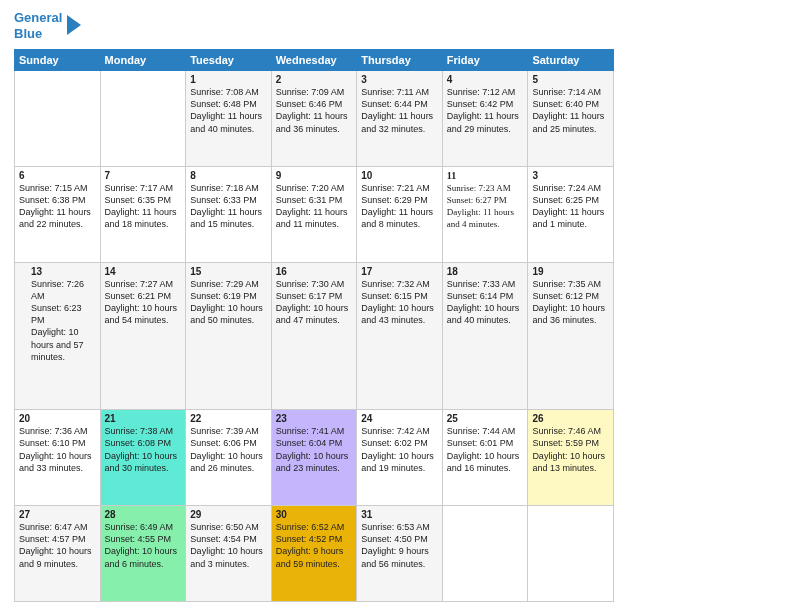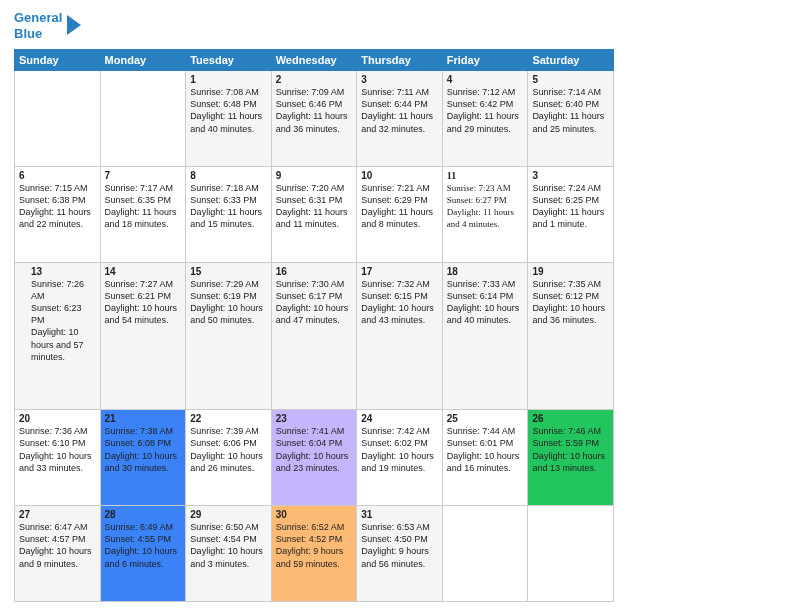--- a/index.html
+++ b/index.html
@@ -223,7 +223,7 @@
             <span class="day-num">20</span>
             <div class="day-info">Sunrise: 7:36 AM<br>Sunset: 6:10 PM<br>Daylight: 10 hours and 33 minutes.</div>
           </td>
-          <td style="background: #3b82f6;">
+          <td style="background: #5eead4;">
             <span class="day-num">21</span>
             <div class="day-info">Sunrise: 7:38 AM<br>Sunset: 6:08 PM<br>Daylight: 10 hours and 30 minutes.</div>
           </td>

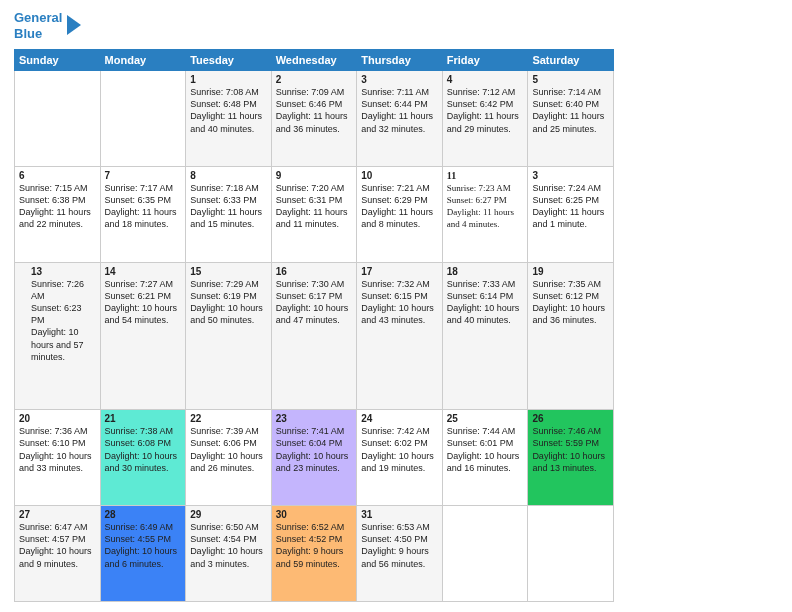--- a/index.html
+++ b/index.html
@@ -243,7 +243,7 @@
             <span class="day-num">25</span>
             <div class="day-info">Sunrise: 7:44 AM<br>Sunset: 6:01 PM<br>Daylight: 10 hours and 16 minutes.</div>
           </td>
-          <td style="background: #22c55e;">
+          <td style="background: #fef9c3;">
             <span class="day-num">26</span>
             <div class="day-info">Sunrise: 7:46 AM<br>Sunset: 5:59 PM<br>Daylight: 10 hours and 13 minutes.</div>
           </td>

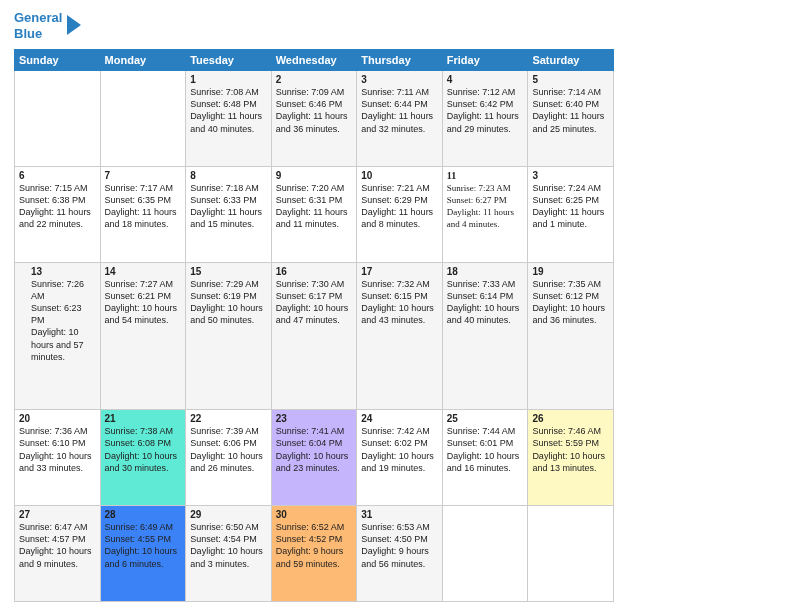--- a/index.html
+++ b/index.html
@@ -253,7 +253,7 @@
             <span class="day-num">27</span>
             <div class="day-info">Sunrise: 6:47 AM<br>Sunset: 4:57 PM<br>Daylight: 10 hours and 9 minutes.</div>
           </td>
-          <td style="background: #3b82f6;">
+          <td style="background: #86efac;">
             <span class="day-num">28</span>
             <div class="day-info">Sunrise: 6:49 AM<br>Sunset: 4:55 PM<br>Daylight: 10 hours and 6 minutes.</div>
           </td>

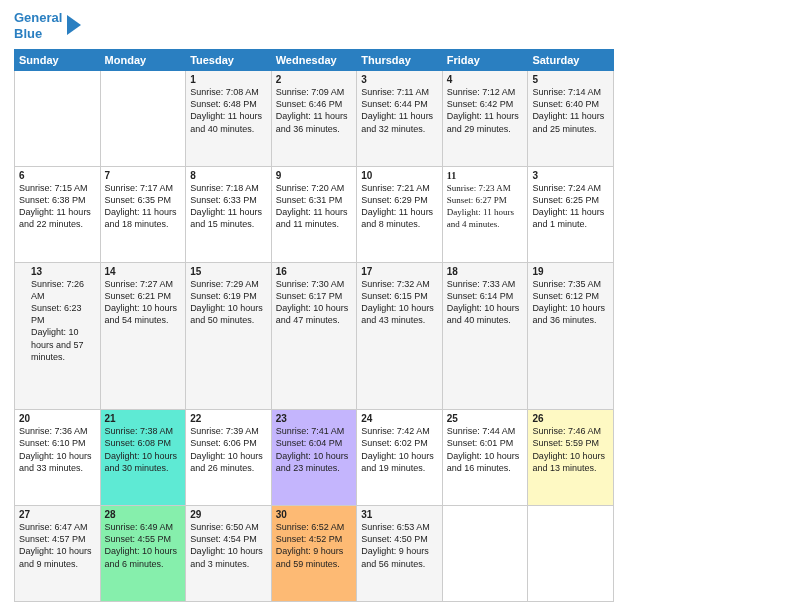--- a/index.html
+++ b/index.html
@@ -261,7 +261,7 @@
             <span class="day-num">29</span>
             <div class="day-info">Sunrise: 6:50 AM<br>Sunset: 4:54 PM<br>Daylight: 10 hours and 3 minutes.</div>
           </td>
-          <td style="background: #fdba74;">
+          <td style="background: #eab308;">
             <span class="day-num">30</span>
             <div class="day-info">Sunrise: 6:52 AM<br>Sunset: 4:52 PM<br>Daylight: 9 hours and 59 minutes.</div>
           </td>

